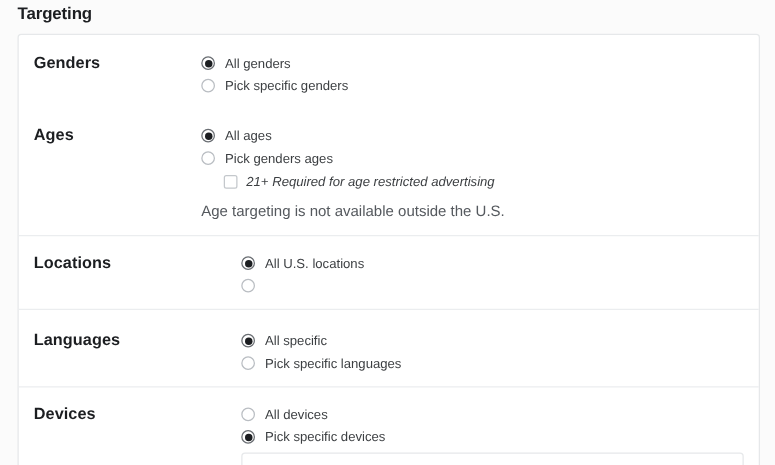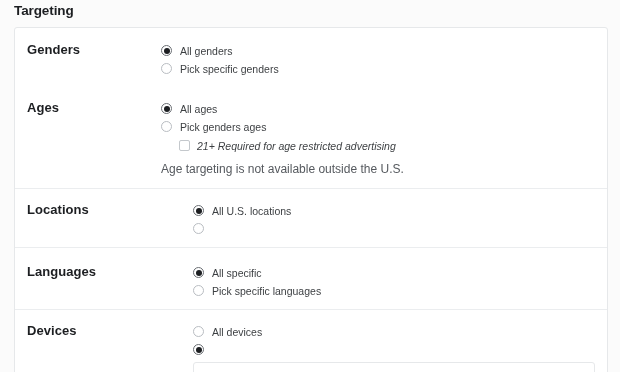--- a/index.html
+++ b/index.html
@@ -253,6 +253,7 @@
         </div>
         <div class="opt">
           <span class="radio checked"></span>
+          <span class="opt-text">Pick specific devices</span>
         </div>
 
         <div class="device-panel">

